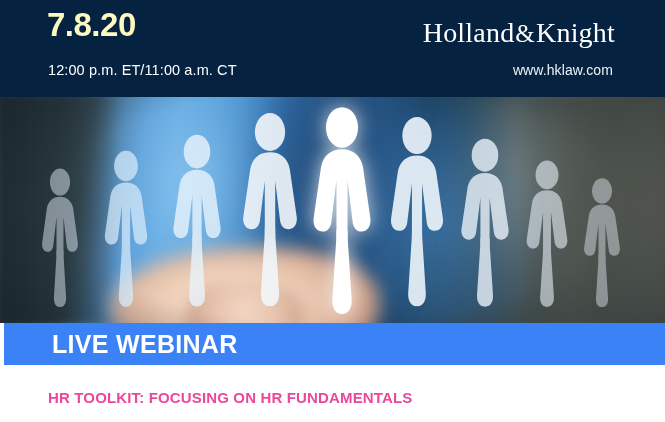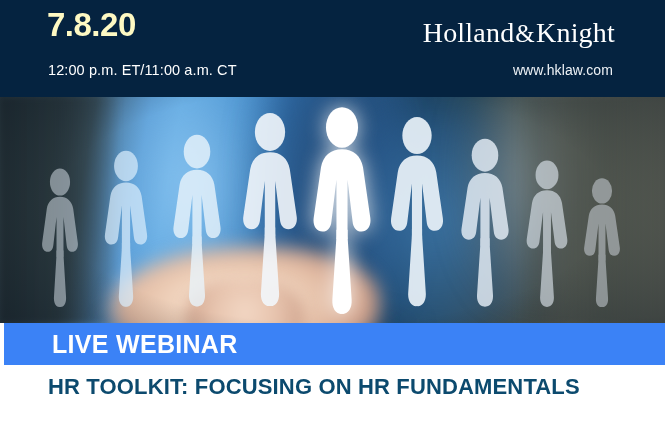--- a/index.html
+++ b/index.html
@@ -196,12 +196,13 @@
     width:605px;
   }
   .title-line {
-    color:#0c4a6e;
-    font-size:22px;
+    color:#ec4899;
+    font-size:15px;
     font-weight:bold;
     letter-spacing:0.15px;
     line-height:1.38;
     white-space:nowrap;
+    margin-top:16px;
   }
 </style>
 </head>

